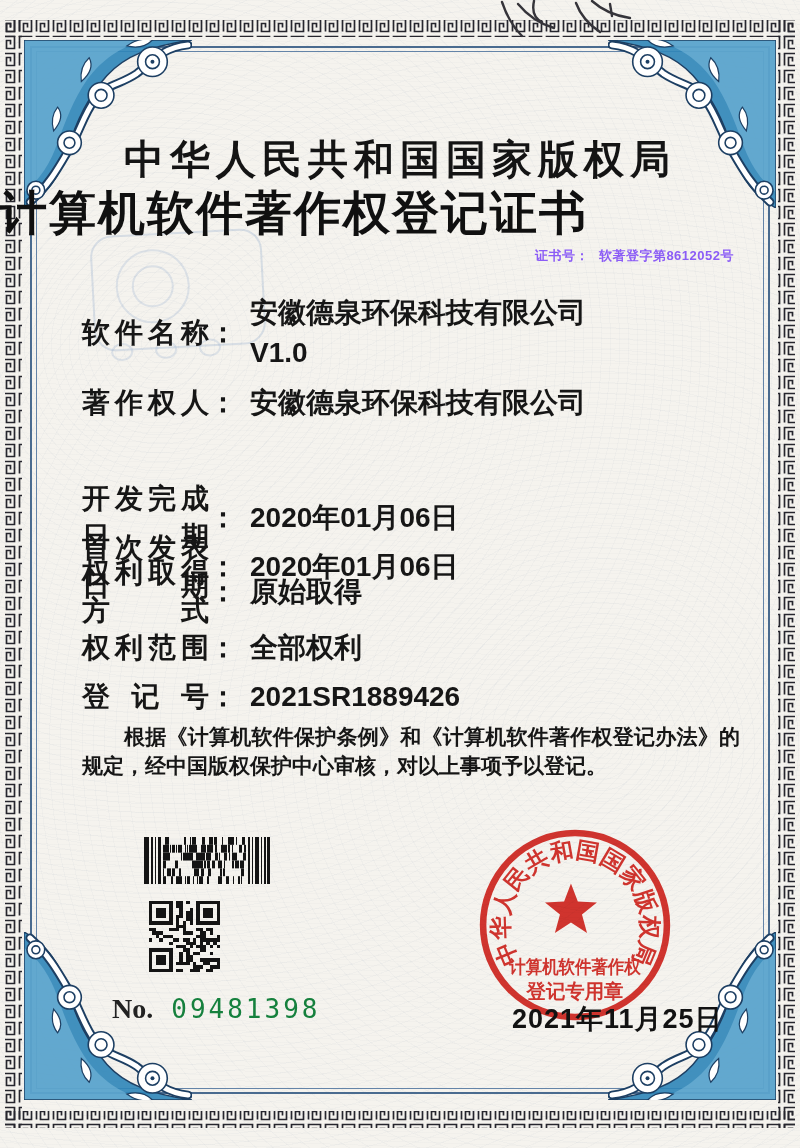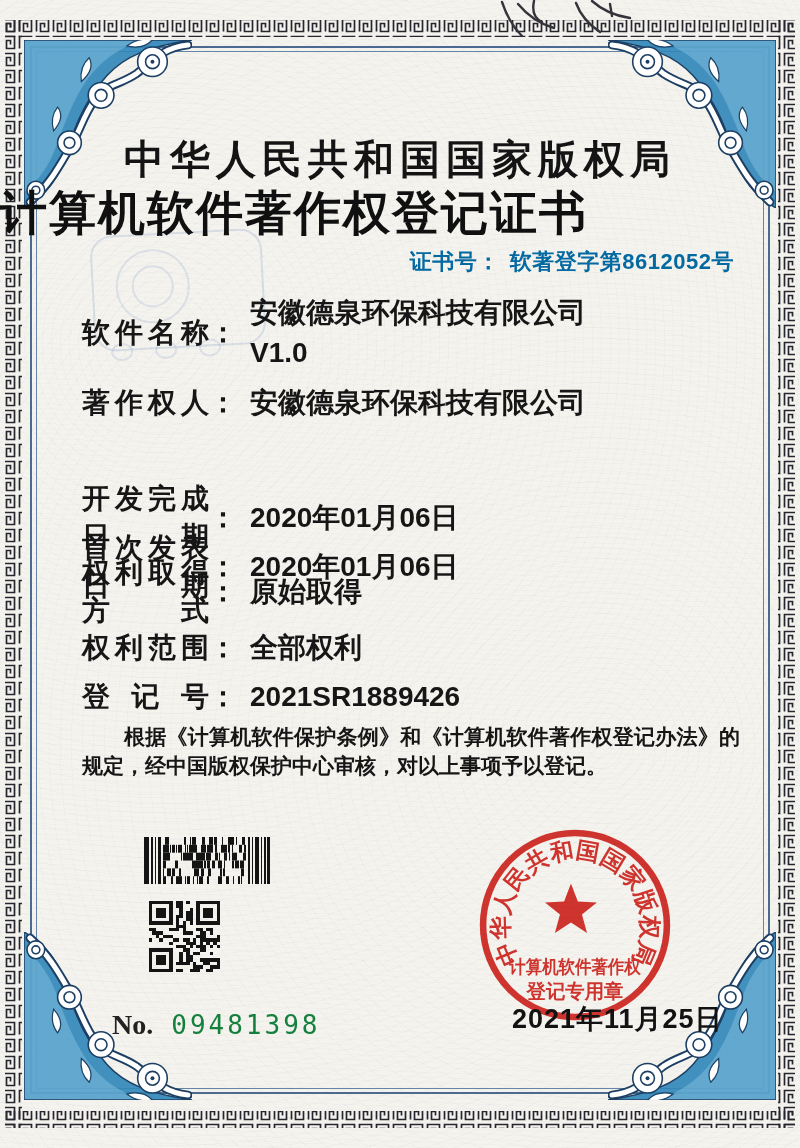--- a/index.html
+++ b/index.html
@@ -42,7 +42,7 @@
   }
   .cert-no-row {
     position:absolute; top:247px; right:66px; z-index:3;
-    font-size:22px; font-weight:bold; color:#0369a1; letter-spacing:.5px;margin-left:39px;
+    font-size:13px; font-weight:bold; color:#8b5cf6; letter-spacing:.5px;margin-left:39px;
   }
   .cert-no-row .v { margin-left:10px; }
 

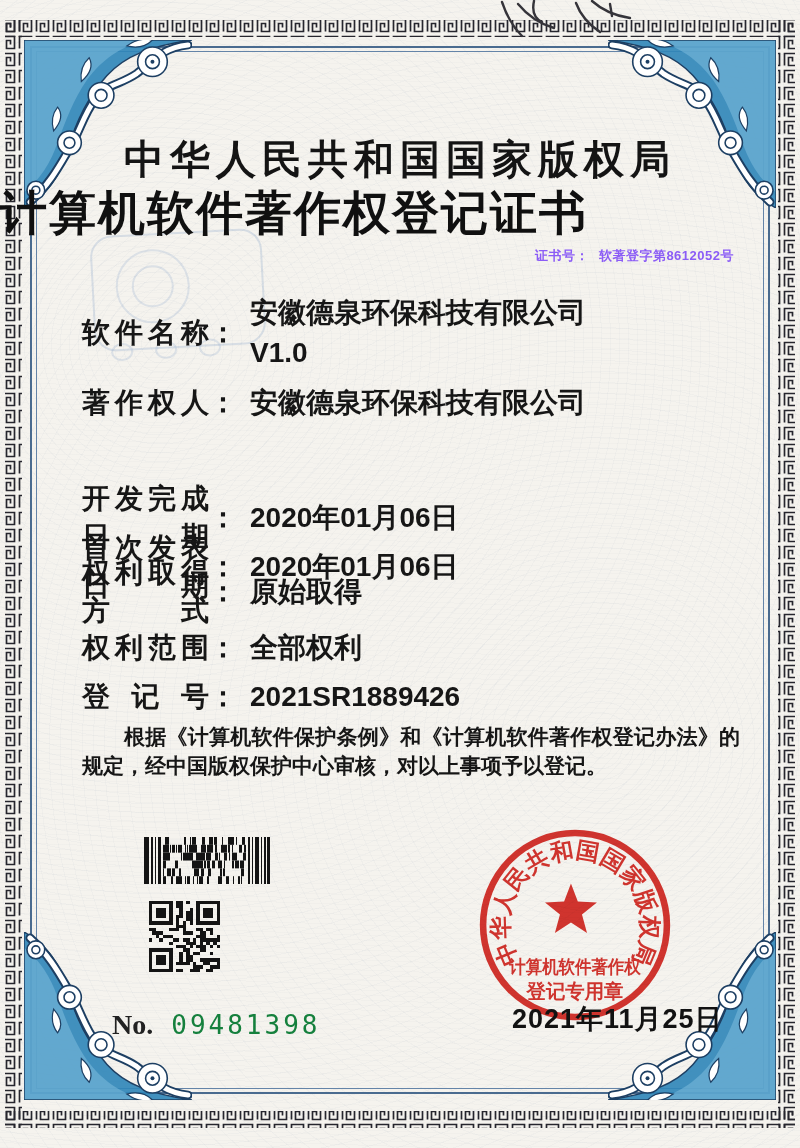--- a/index.html
+++ b/index.html
@@ -61,7 +61,7 @@
   .barcode { position:absolute; left:144px; top:837px; z-index:3; }
   .qrcode  { position:absolute; left:149px; top:901px; z-index:3; }
 
-  .serial-row { position:absolute; left:112px; top:993px; z-index:4; display:flex; align-items:baseline;margin-top:16px; }
+  .serial-row { position:absolute; left:112px; top:993px; z-index:4; display:flex; align-items:baseline; }
   .serial-row .no-label { font-family:"Liberation Serif", serif; font-weight:600; font-size:28px; color:#222; }
   .serial-row .no-value { font-family:"DejaVu Sans Mono", monospace; font-size:26px; letter-spacing:3px; margin-left:18px; }
 

